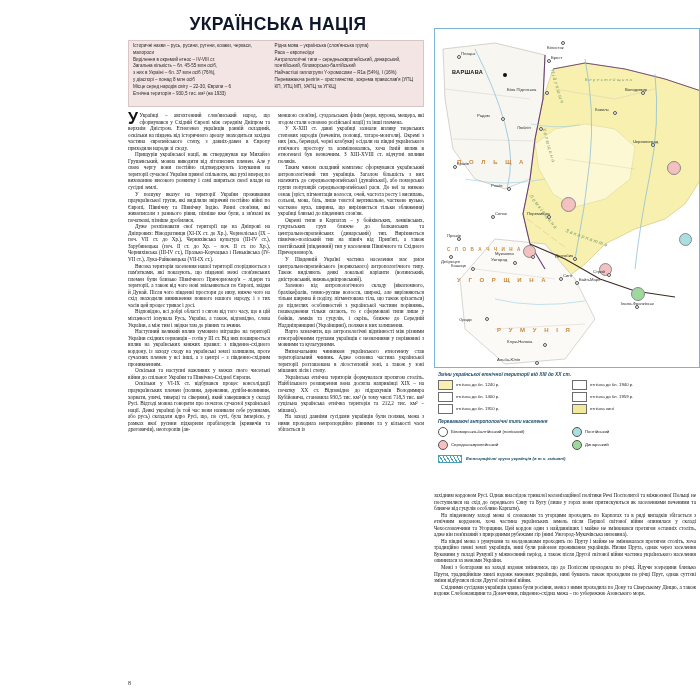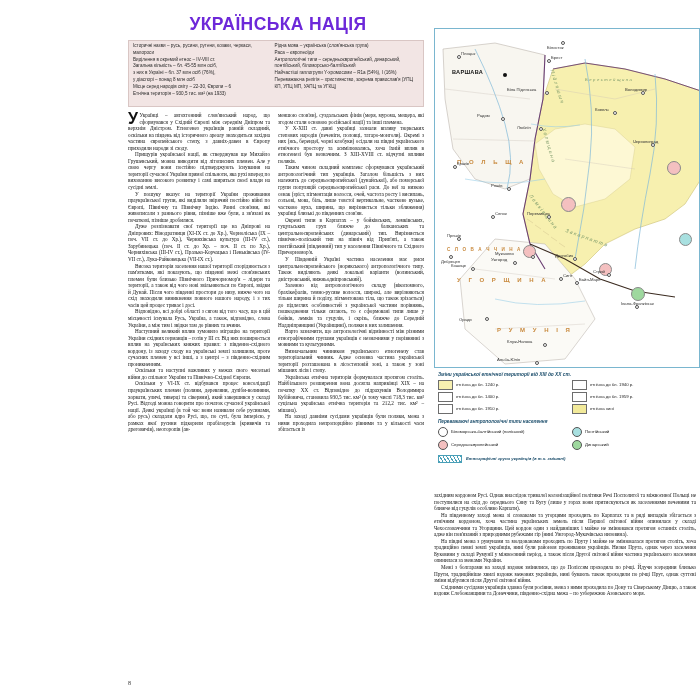--- a/index.html
+++ b/index.html
@@ -17,7 +17,7 @@
     text-align:center;
     font-family:"Liberation Sans", sans-serif;
     font-weight:bold;font-size:17.5px;letter-spacing:.4px;
-    color:#6d28d9;
+    color:#0f172a;
   }
 
   

